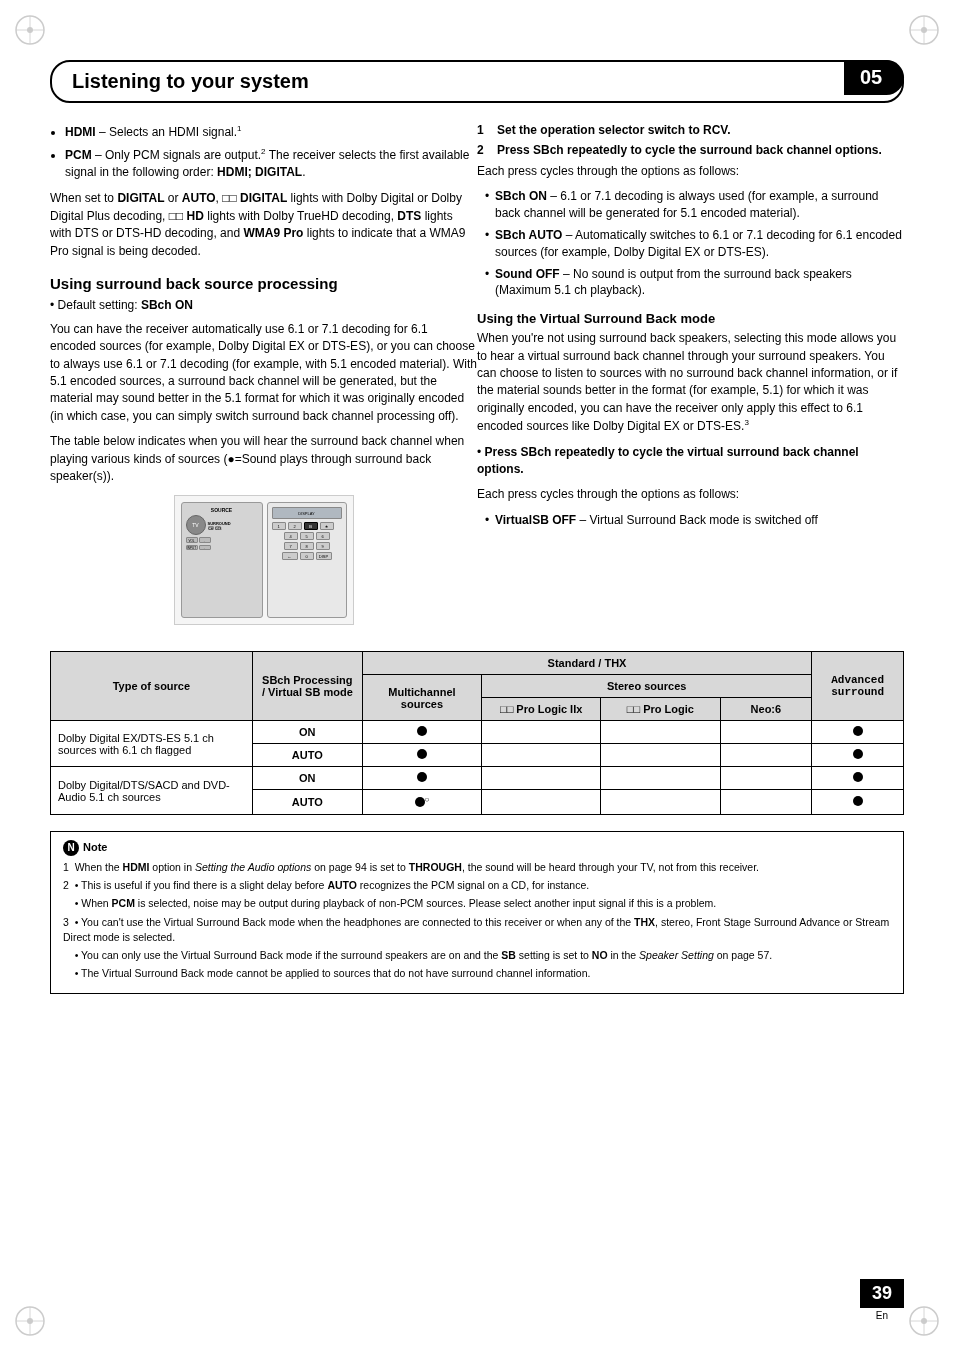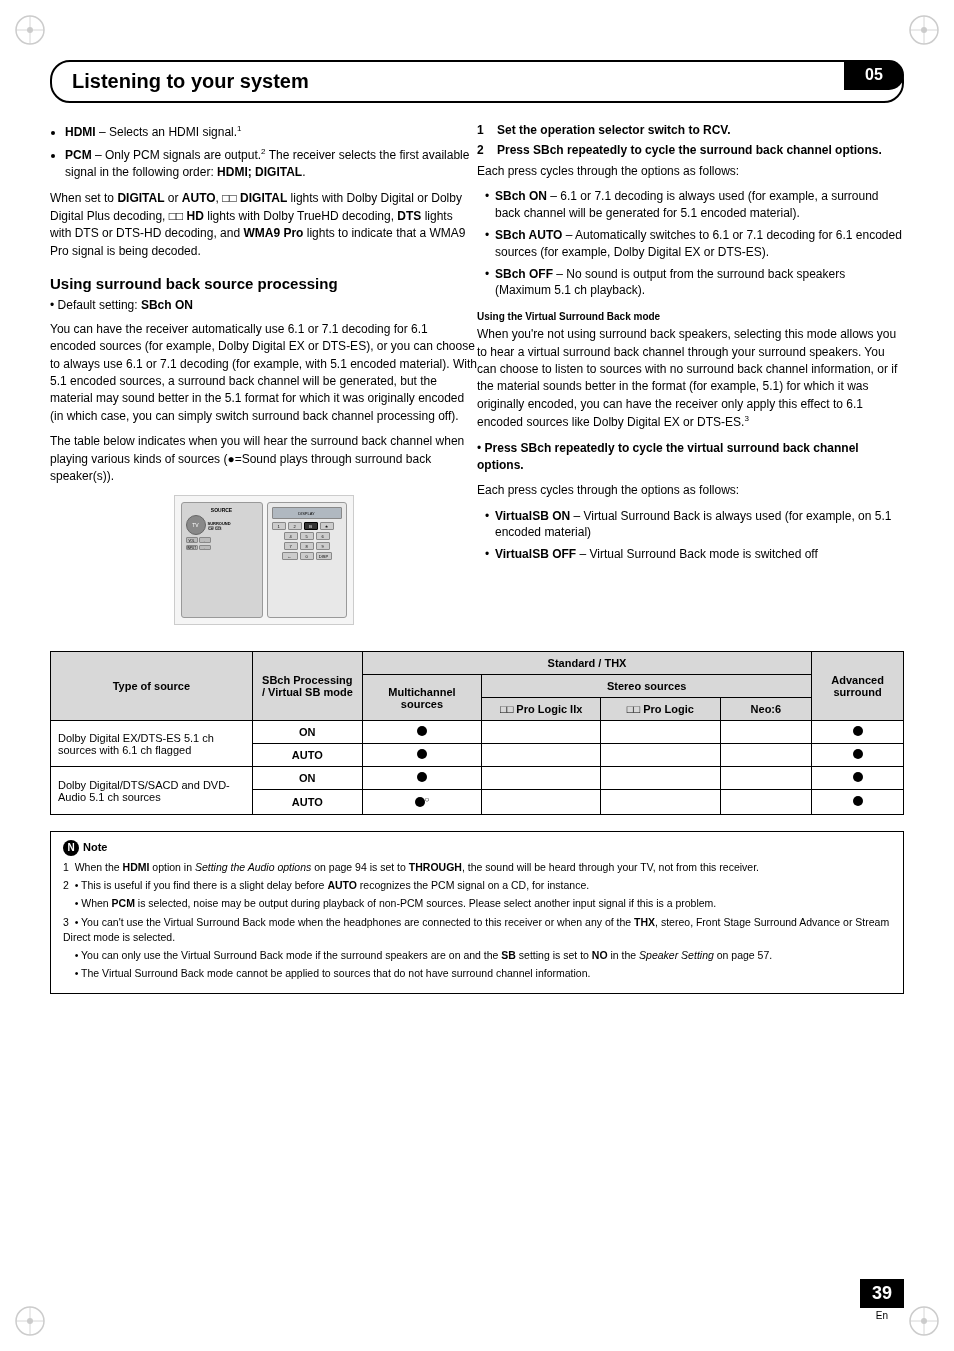--- a/index.html
+++ b/index.html
@@ -50,12 +50,11 @@
       top: -2px;
       background: #000;
       color: #fff;
-      font-size: 16px;
+      font-size: 20px;
       font-weight: bold;
       padding: 6px 16px;
       border-radius: 0 18px 18px 0;
       min-width: 60px;
-      text-align: center;
     }
 
     

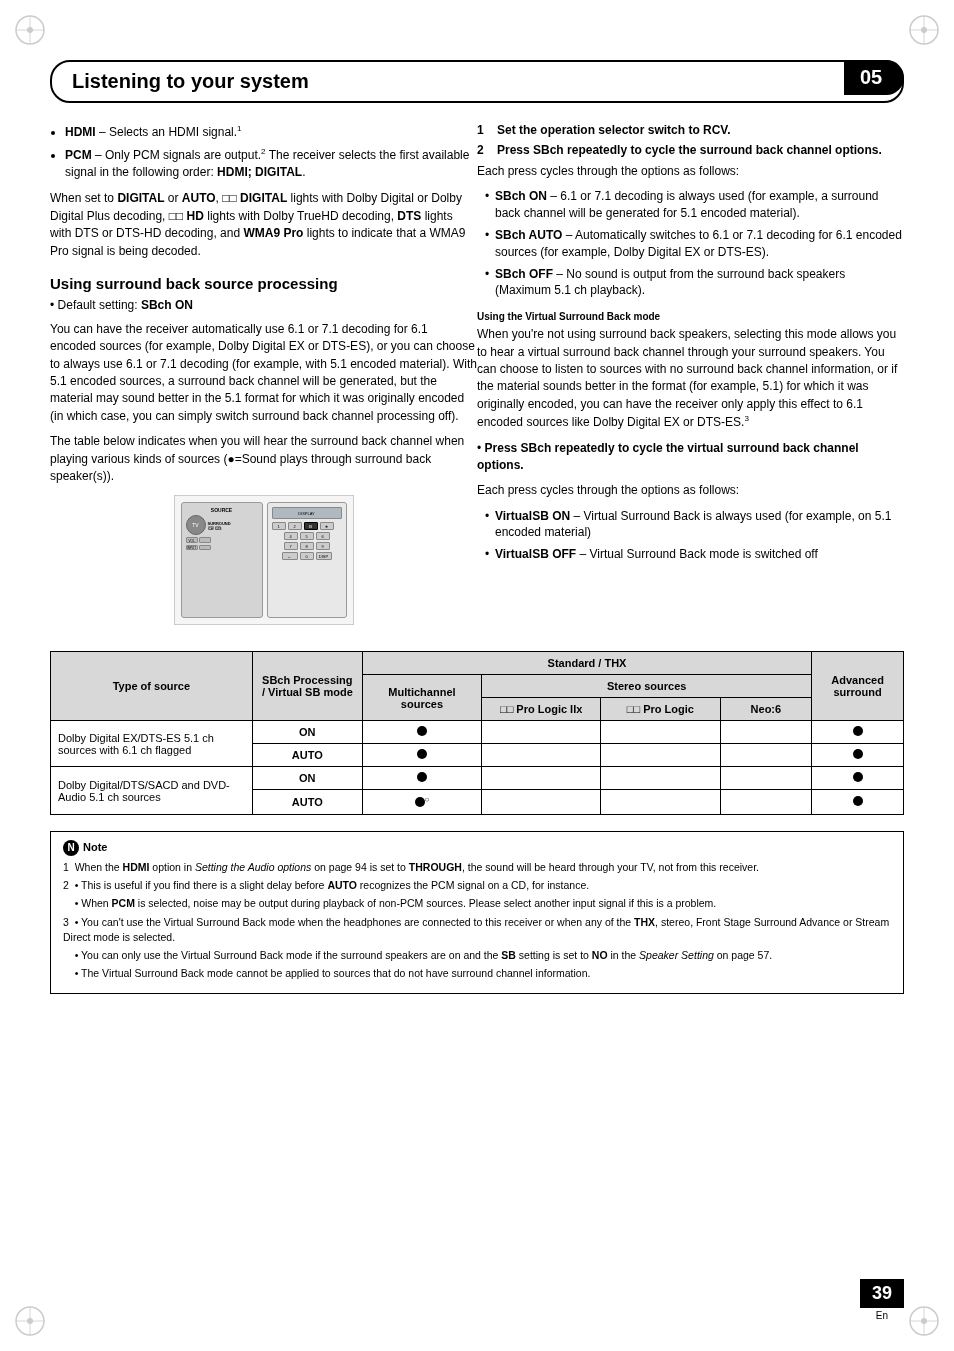--- a/index.html
+++ b/index.html
@@ -371,7 +371,7 @@
       <ul class="sbch-list">
         <li><b>SBch ON</b> – 6.1 or 7.1 decoding is always used (for example, a surround back channel will be generated for 5.1 encoded material).</li>
         <li><b>SBch AUTO</b> – Automatically switches to 6.1 or 7.1 decoding for 6.1 encoded sources (for example, Dolby Digital EX or DTS-ES).</li>
-        <li><b>SBch OFF</b> – No sound is output from the surround back speakers (Maximum 5.1 ch playback).</li>
+        <li><b>Sound OFF</b> – No sound is output from the surround back speakers (Maximum 5.1 ch playback).</li>
       </ul>
 
       <div class="subsection-heading">Using the Virtual Surround Back mode</div>

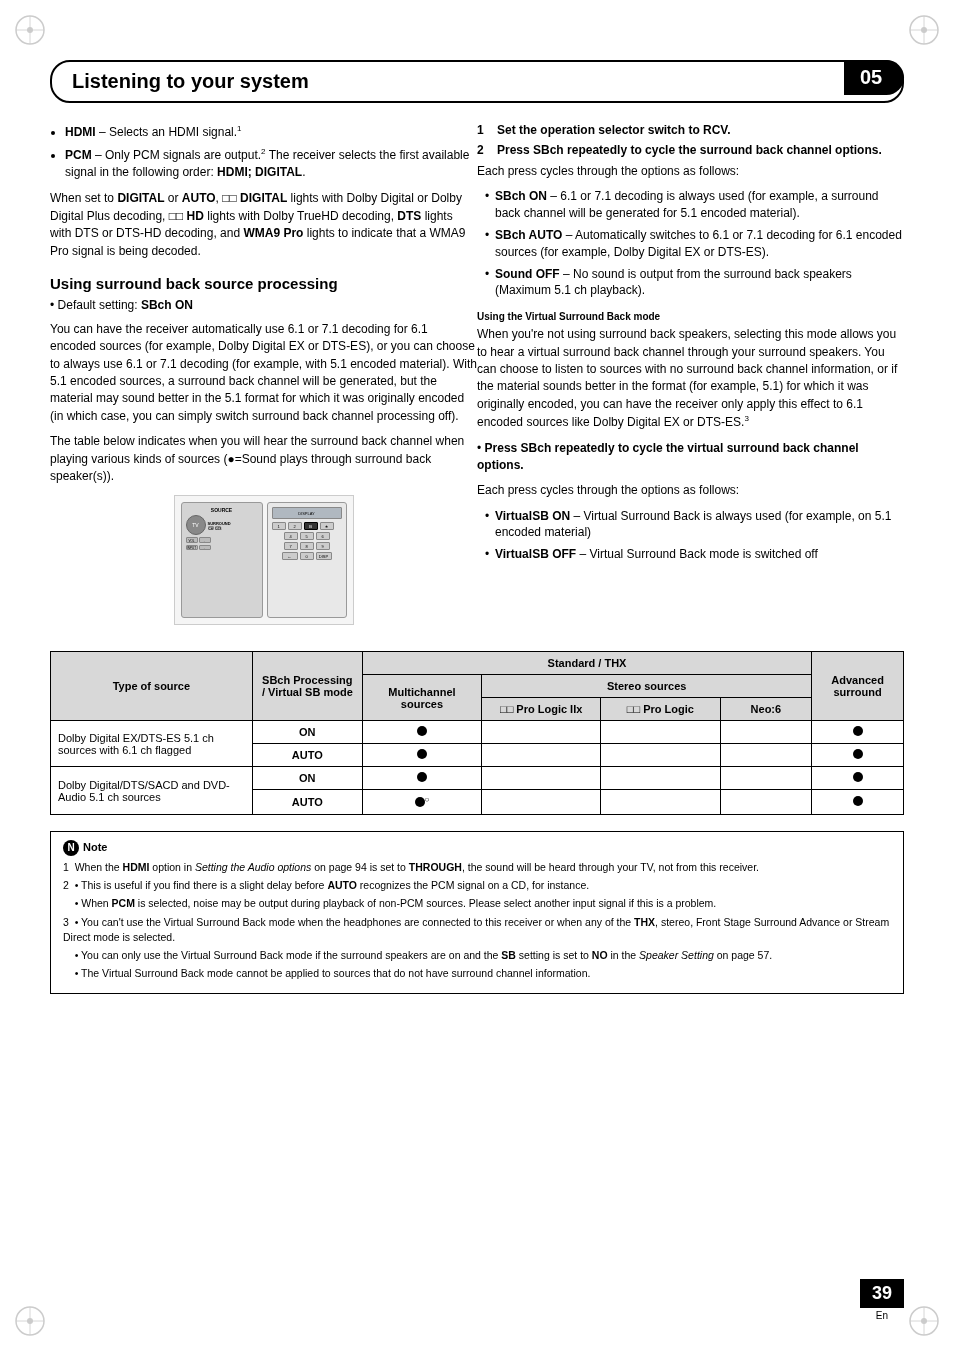--- a/index.html
+++ b/index.html
@@ -92,7 +92,7 @@
       line-height: 1.3;
     }
     .subsection-heading {
-      font-size: 10px;
+      font-size: 13px;
       font-weight: bold;
       margin: 12px 0 4px 0;
     }

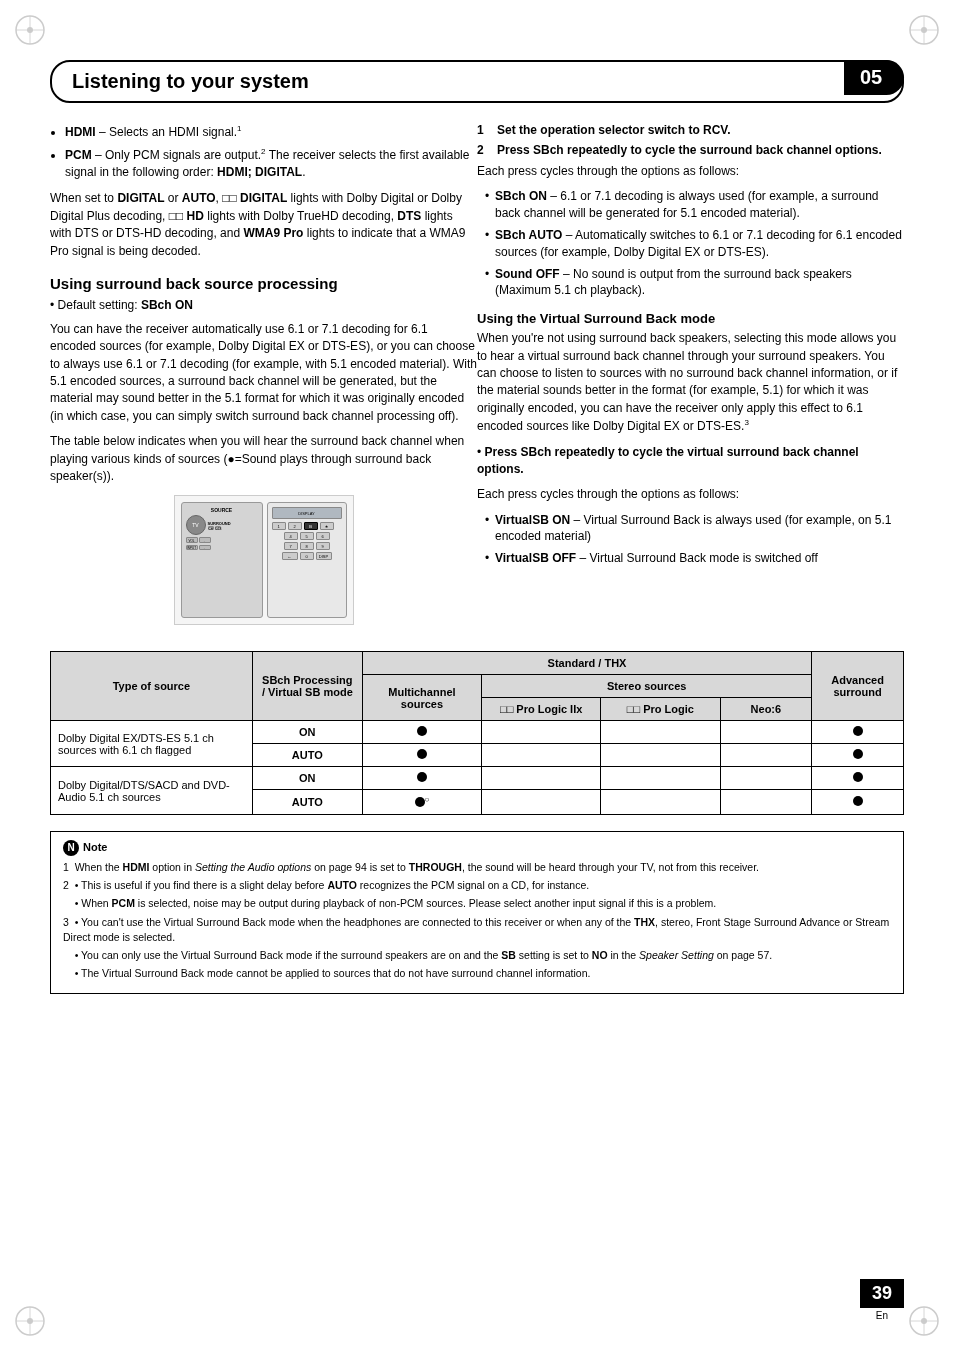--- a/index.html
+++ b/index.html
@@ -383,7 +383,6 @@
       <p>Each press cycles through the options as follows:</p>
 
       <ul class="sbch-list">
-        <li><b>VirtualSB ON</b> – Virtual Surround Back is always used (for example, on 5.1 encoded material)</li>
         <li><b>VirtualSB OFF</b> – Virtual Surround Back mode is switched off</li>
       </ul>
     </div>

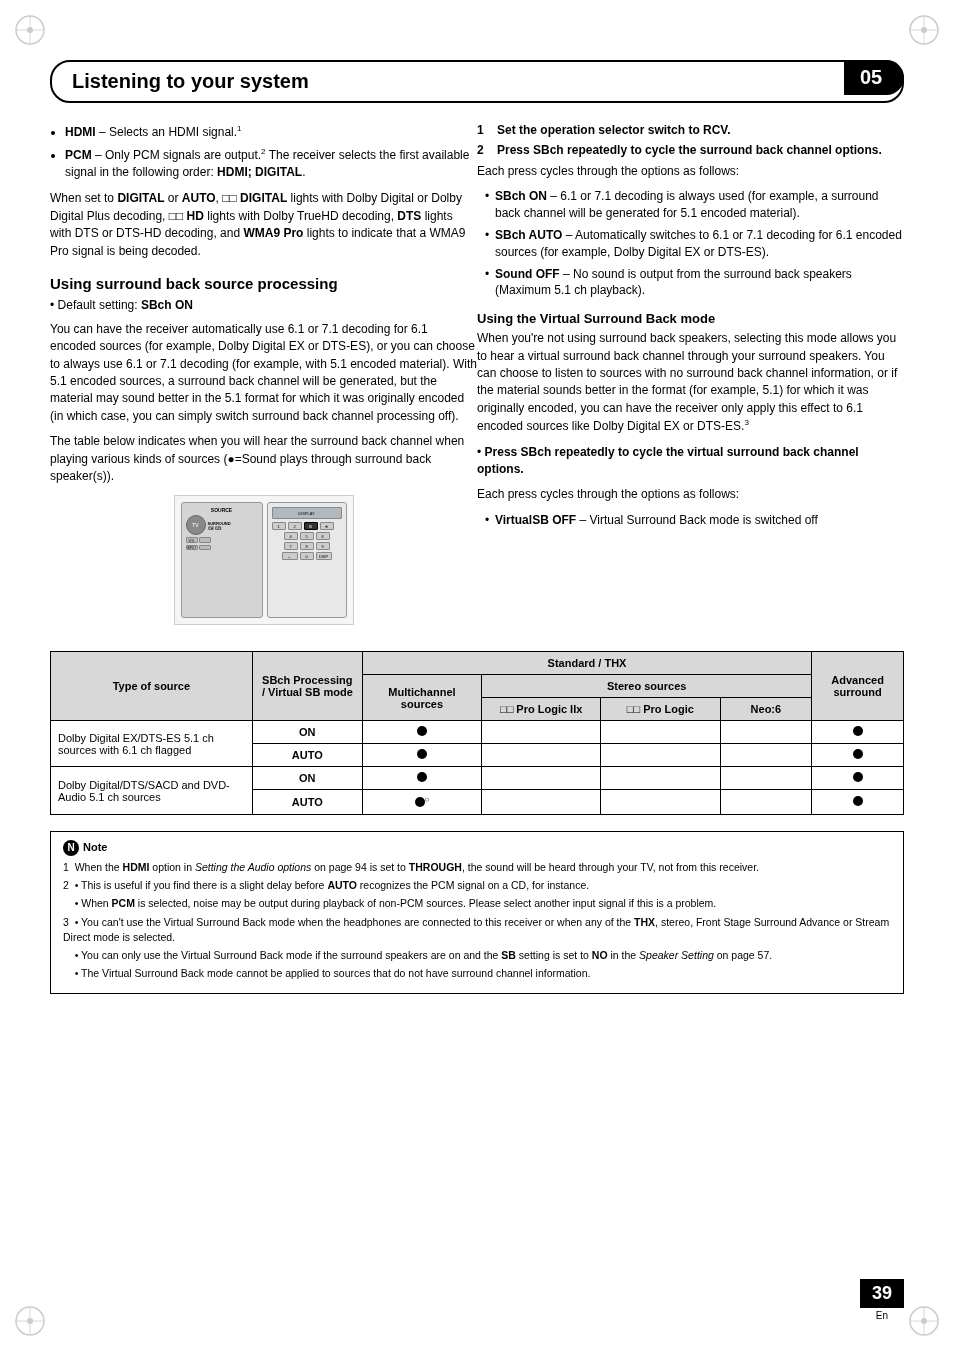--- a/index.html
+++ b/index.html
@@ -395,7 +395,7 @@
           <th rowspan="3" style="width:22%;">Type of source</th>
           <th rowspan="3" style="width:12%;">SBch Processing / Virtual SB mode</th>
           <th colspan="4">Standard / THX</th>
-          <th rowspan="3" style="width:10%;">Advanced surround</th>
+          <th rowspan="3" style="width:10%;font-family:Liberation Mono, monospace;">Advanced surround</th>
         </tr>
         <tr>
           <th rowspan="2" style="width:13%;">Multichannel sources</th>

